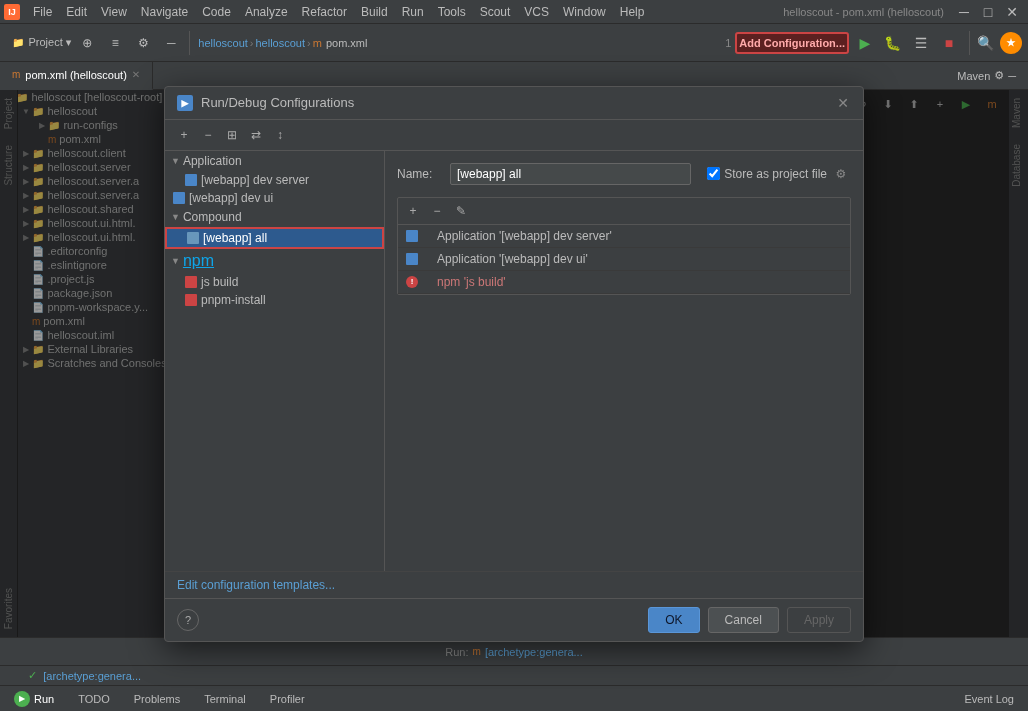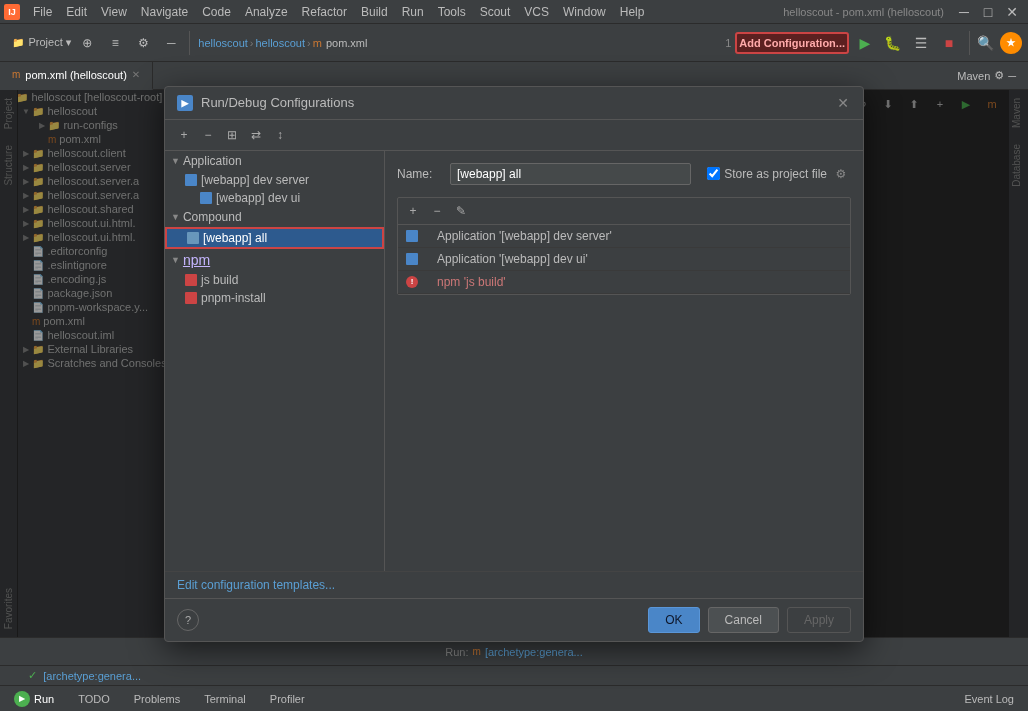--- a/index.html
+++ b/index.html
@@ -333,7 +333,7 @@
             <span style="width:12px;height:12px;background:#4a86c8;border-radius:1px;margin-right:4px;display:inline-block;flex-shrink:0;"></span>
             <span>[webapp] dev server</span>
           </div>
-          <div class="config-tree-item" style="padding-left:35px;">
+          <div class="config-tree-item" style="padding-left:8px;">
             <span style="width:12px;height:12px;background:#4a86c8;border-radius:1px;margin-right:4px;display:inline-block;flex-shrink:0;"></span>
             <span>[webapp] dev ui</span>
           </div>

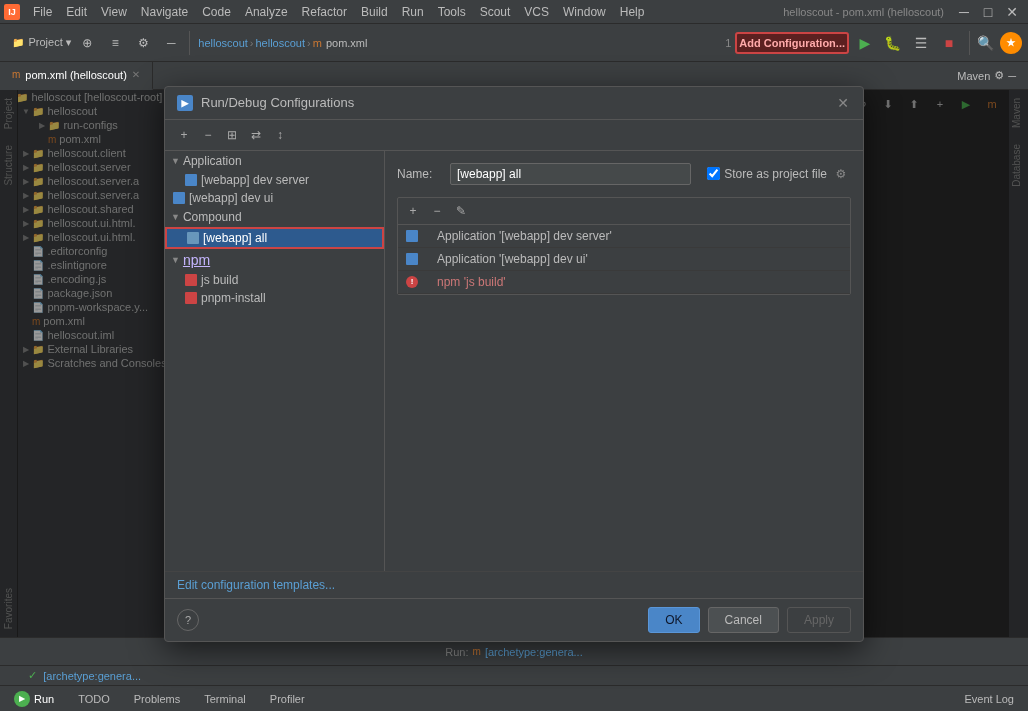--- a/index.html
+++ b/index.html
@@ -349,7 +349,7 @@
 
           <div style="display:flex;align-items:center;padding:3px 6px;cursor:pointer;">
             <span style="font-size:9px;color:#888;margin-right:3px;">▼</span>
-            <span style="font-size:14px;color:#c4b5fd;text-decoration:underline;">npm</span>
+            <span style="font-size:16px;color:#0ea5e9;text-decoration:underline;">npm</span>
           </div>
           <div class="config-tree-item" style="padding-left:20px;">
             <span style="width:12px;height:12px;background:#cc4444;border-radius:1px;margin-right:4px;display:inline-block;flex-shrink:0;"></span>

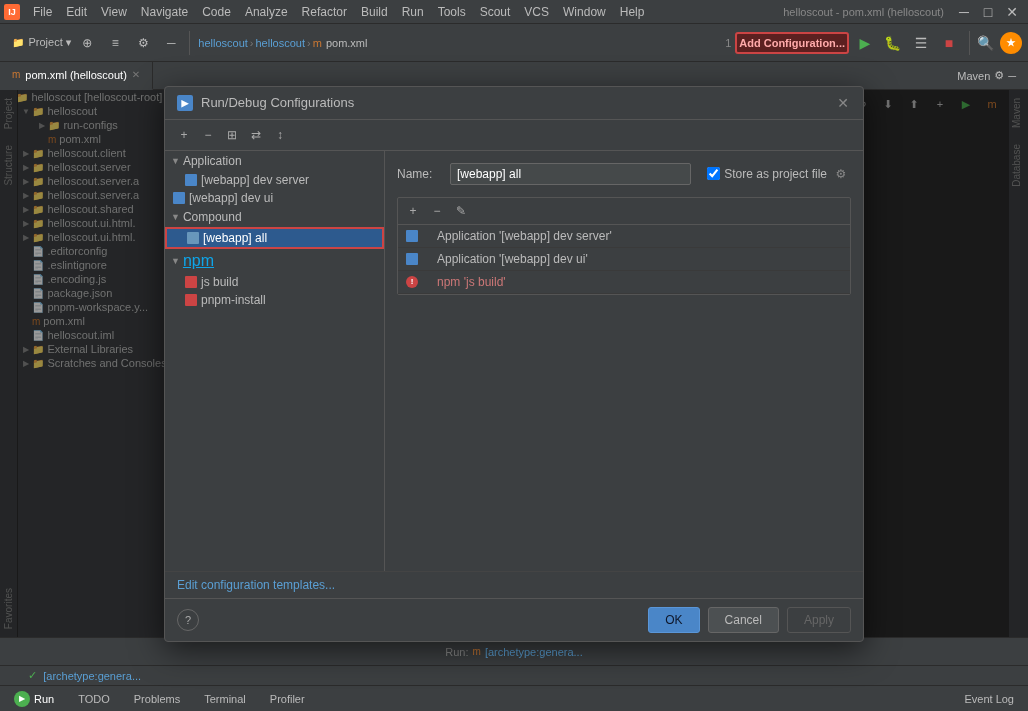--- a/index.html
+++ b/index.html
@@ -234,7 +234,7 @@
       <div class="tree-item" style="padding-left:20px;">
         <span class="tree-arrow" style="visibility:hidden;">▶</span>
         <span style="font-size:10px;margin-right:3px;">📄</span>
-        <span>.encoding.js</span>
+        <span>.project.js</span>
       </div>
       <div class="tree-item" style="padding-left:20px;">
         <span class="tree-arrow" style="visibility:hidden;">▶</span>

